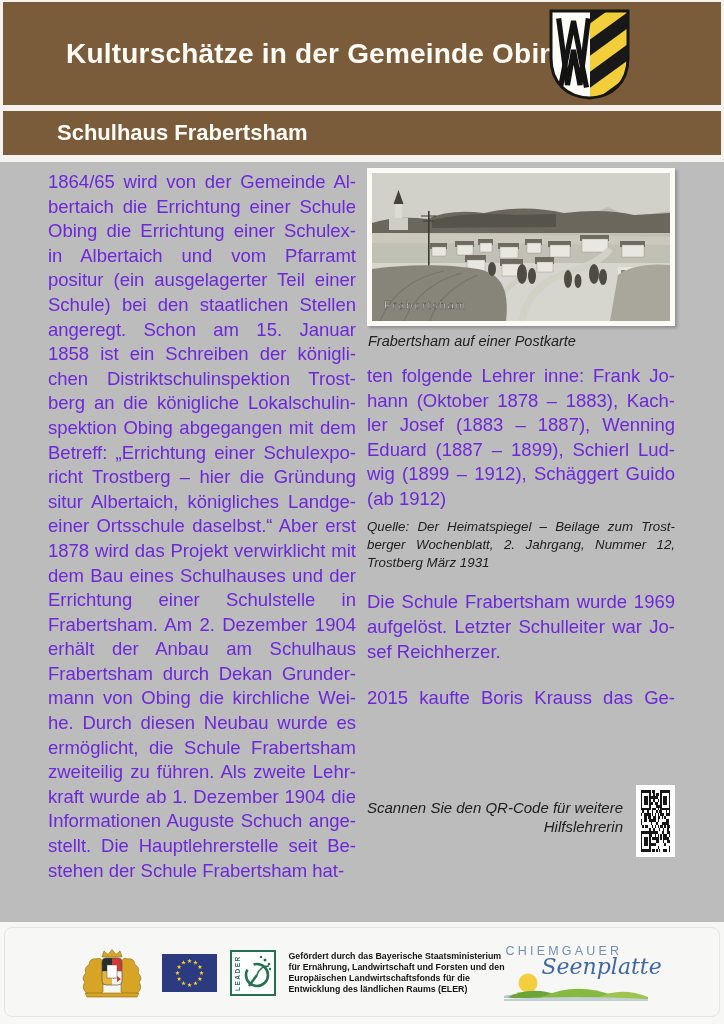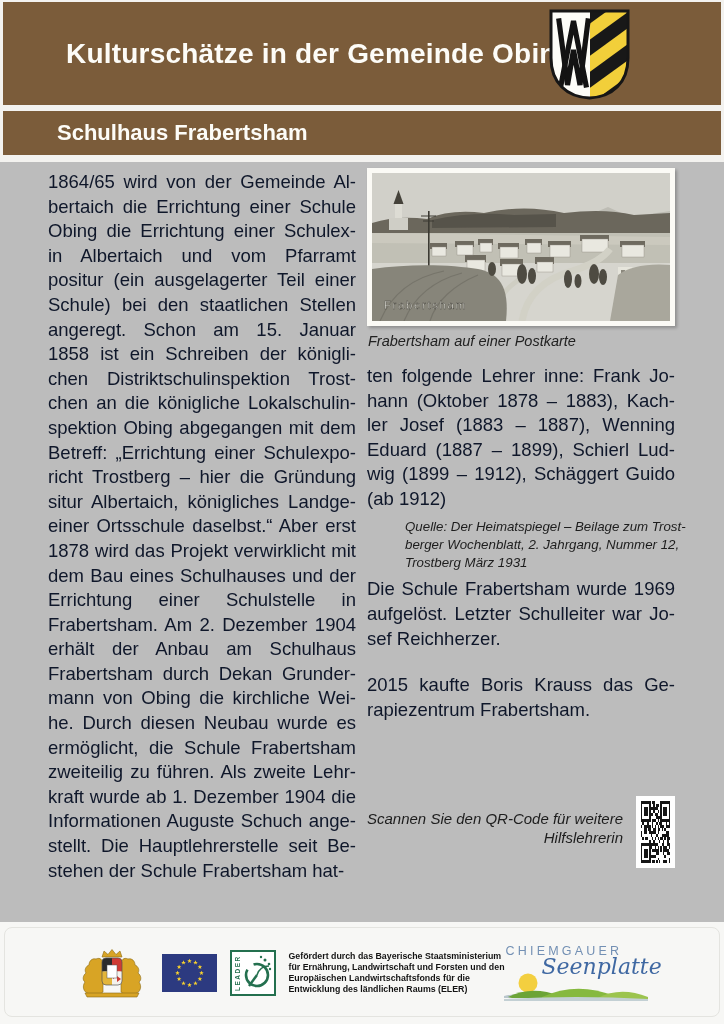--- a/index.html
+++ b/index.html
@@ -34,7 +34,7 @@
   .columns{display:flex;padding:8px 49px 0 48px;gap:11px;}
   .col{width:308px;}
   .tline{
-    font-size:18.5px;line-height:24.6px;color:#0f172a;
+    font-size:18.5px;line-height:24.6px;color:#6d28d9;
     white-space:nowrap;text-align:justify;text-align-last:justify;
   }
   .tline.last{text-align-last:left;}

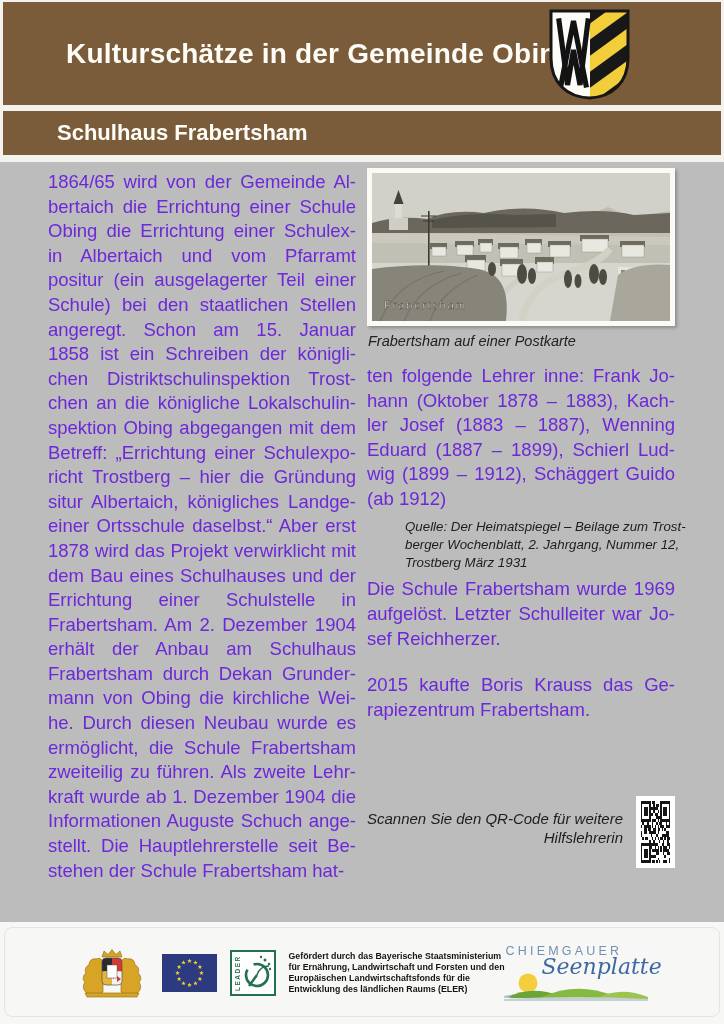--- a/index.html
+++ b/index.html
@@ -151,7 +151,7 @@
         <div class="tline">angeregt. Schon am 15. Januar</div>
         <div class="tline">1858 ist ein Schreiben der königli-</div>
         <div class="tline">chen Distriktschulinspektion Trost-</div>
-        <div class="tline">chen an die königliche Lokalschulin-</div>
+        <div class="tline">berg an die königliche Lokalschulin-</div>
         <div class="tline">spektion Obing abgegangen mit dem</div>
         <div class="tline">Betreff: „Errichtung einer Schulexpo-</div>
         <div class="tline">richt Trostberg – hier die Gründung</div>

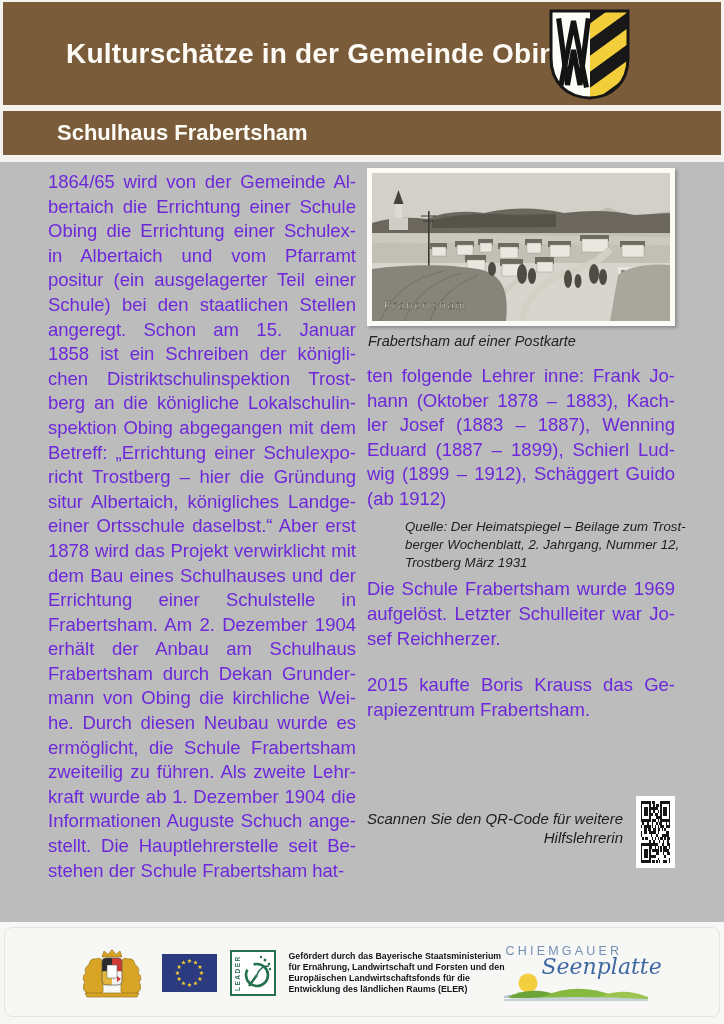--- a/index.html
+++ b/index.html
@@ -50,7 +50,7 @@
   .para{margin-top:15px;}
   .p1969{margin-top:5px;}
   .p2015{margin-top:22px;}
-  .source{margin-top:6px;margin-left:38px;}
+  .source{margin-top:6px;}
   .sline{
     font-style:italic;font-size:13.3px;line-height:18.3px;color:#1d1d1d;
     white-space:nowrap;text-align-last:justify;

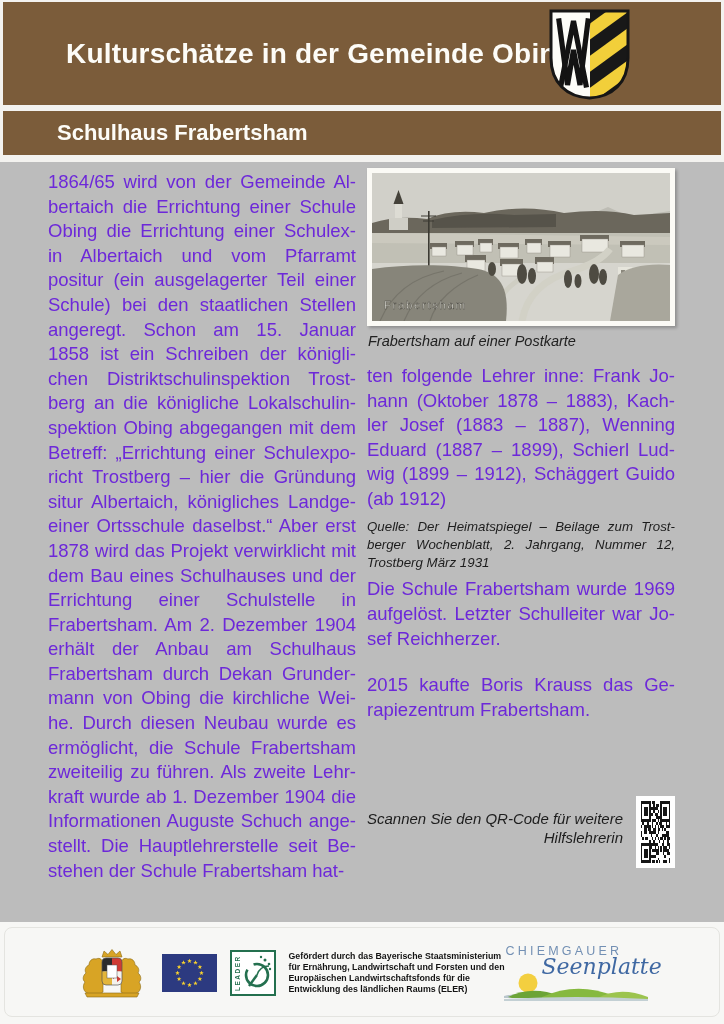--- a/index.html
+++ b/index.html
@@ -48,7 +48,7 @@
     font-style:italic;font-size:14.5px;color:#222;margin:7px 0 0 1px;white-space:nowrap;
   }
   .para{margin-top:15px;}
-  .p1969{margin-top:5px;}
+  .p1969{margin-top:18px;}
   .p2015{margin-top:22px;}
   .source{margin-top:6px;}
   .sline{

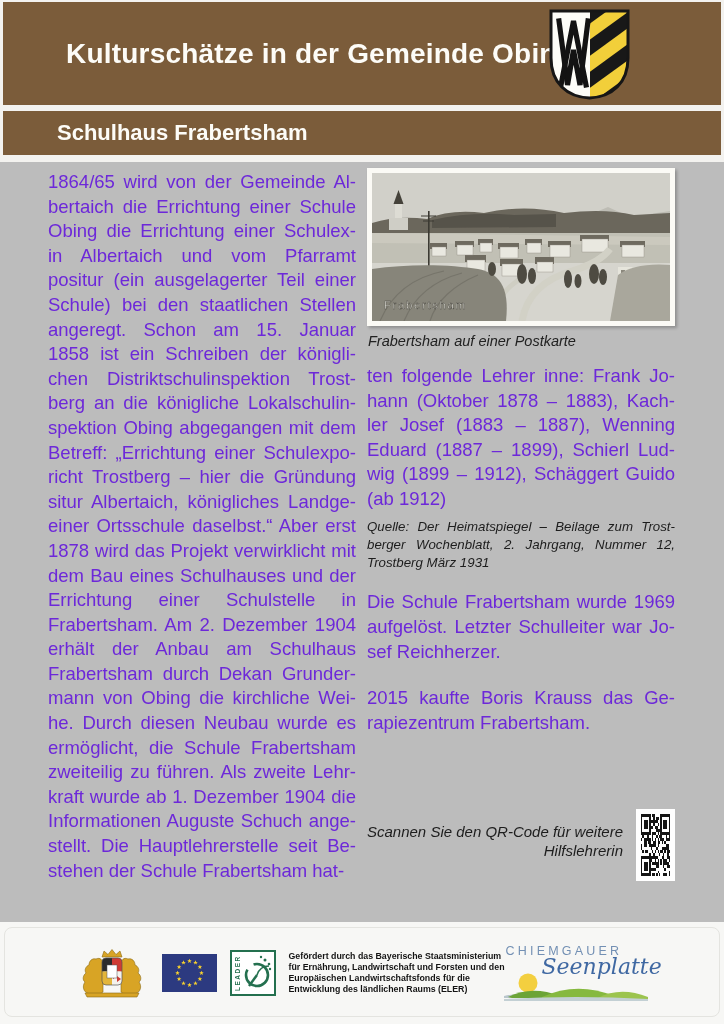--- a/index.html
+++ b/index.html
@@ -269,7 +269,6 @@
 
       <div class="para p2015">
           <div class="tline">2015 kaufte Boris Krauss das Ge-</div>
-          <div class="tline last">rapiezentrum Frabertsham.</div>
         </div>
 
       <div class="qr-row">

